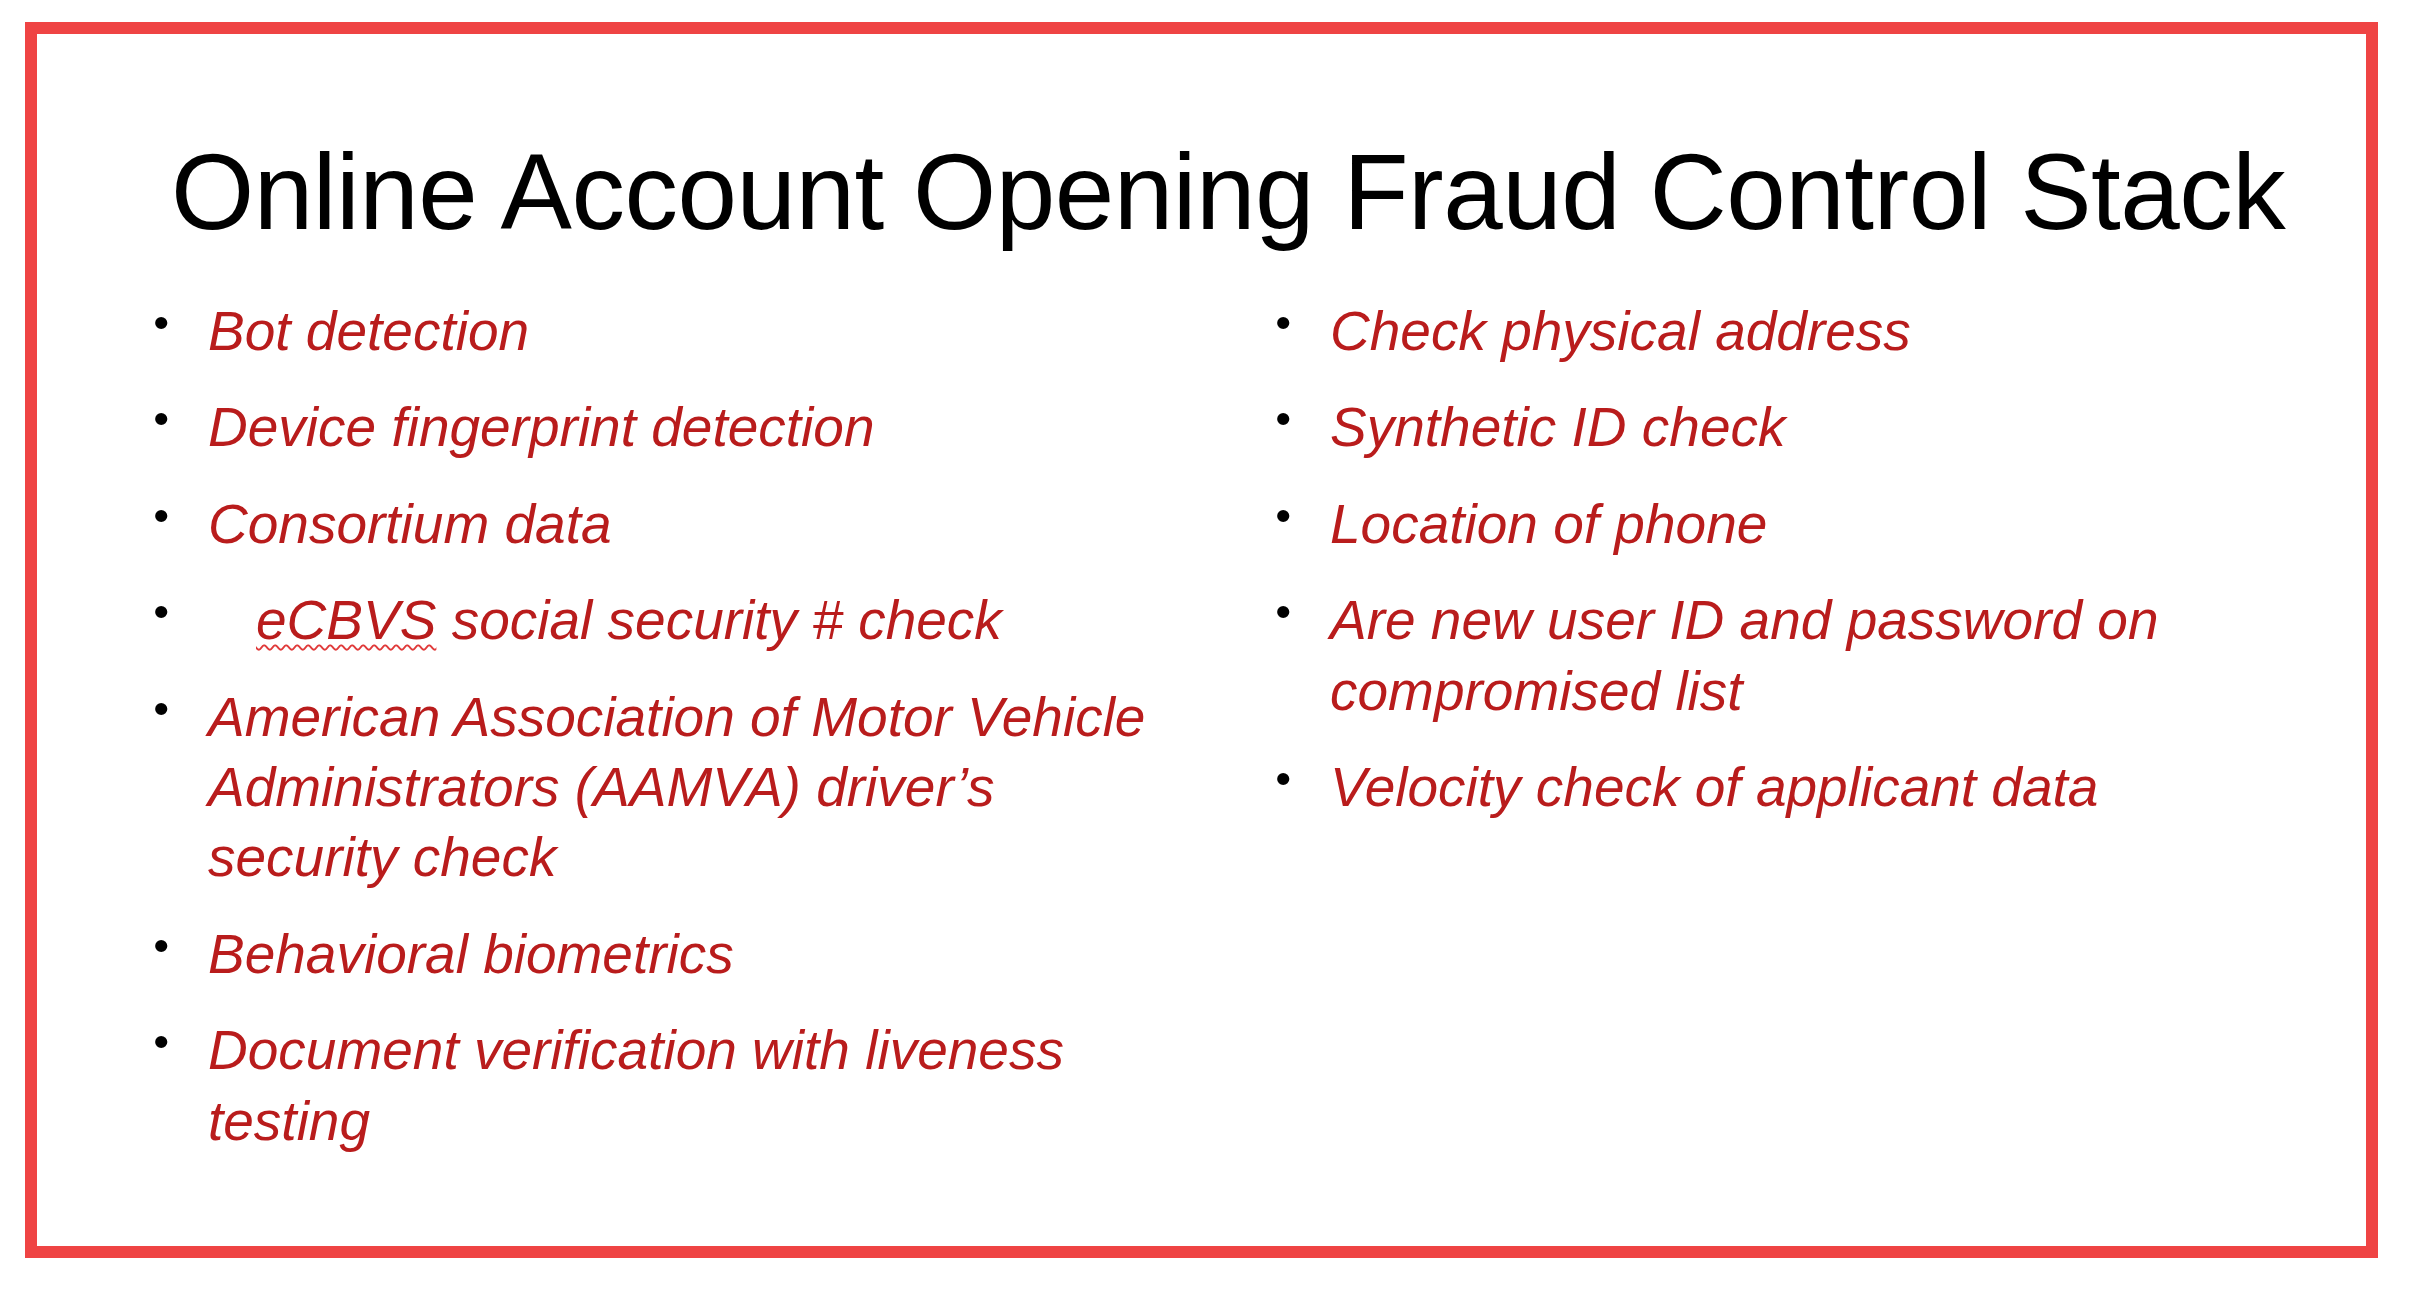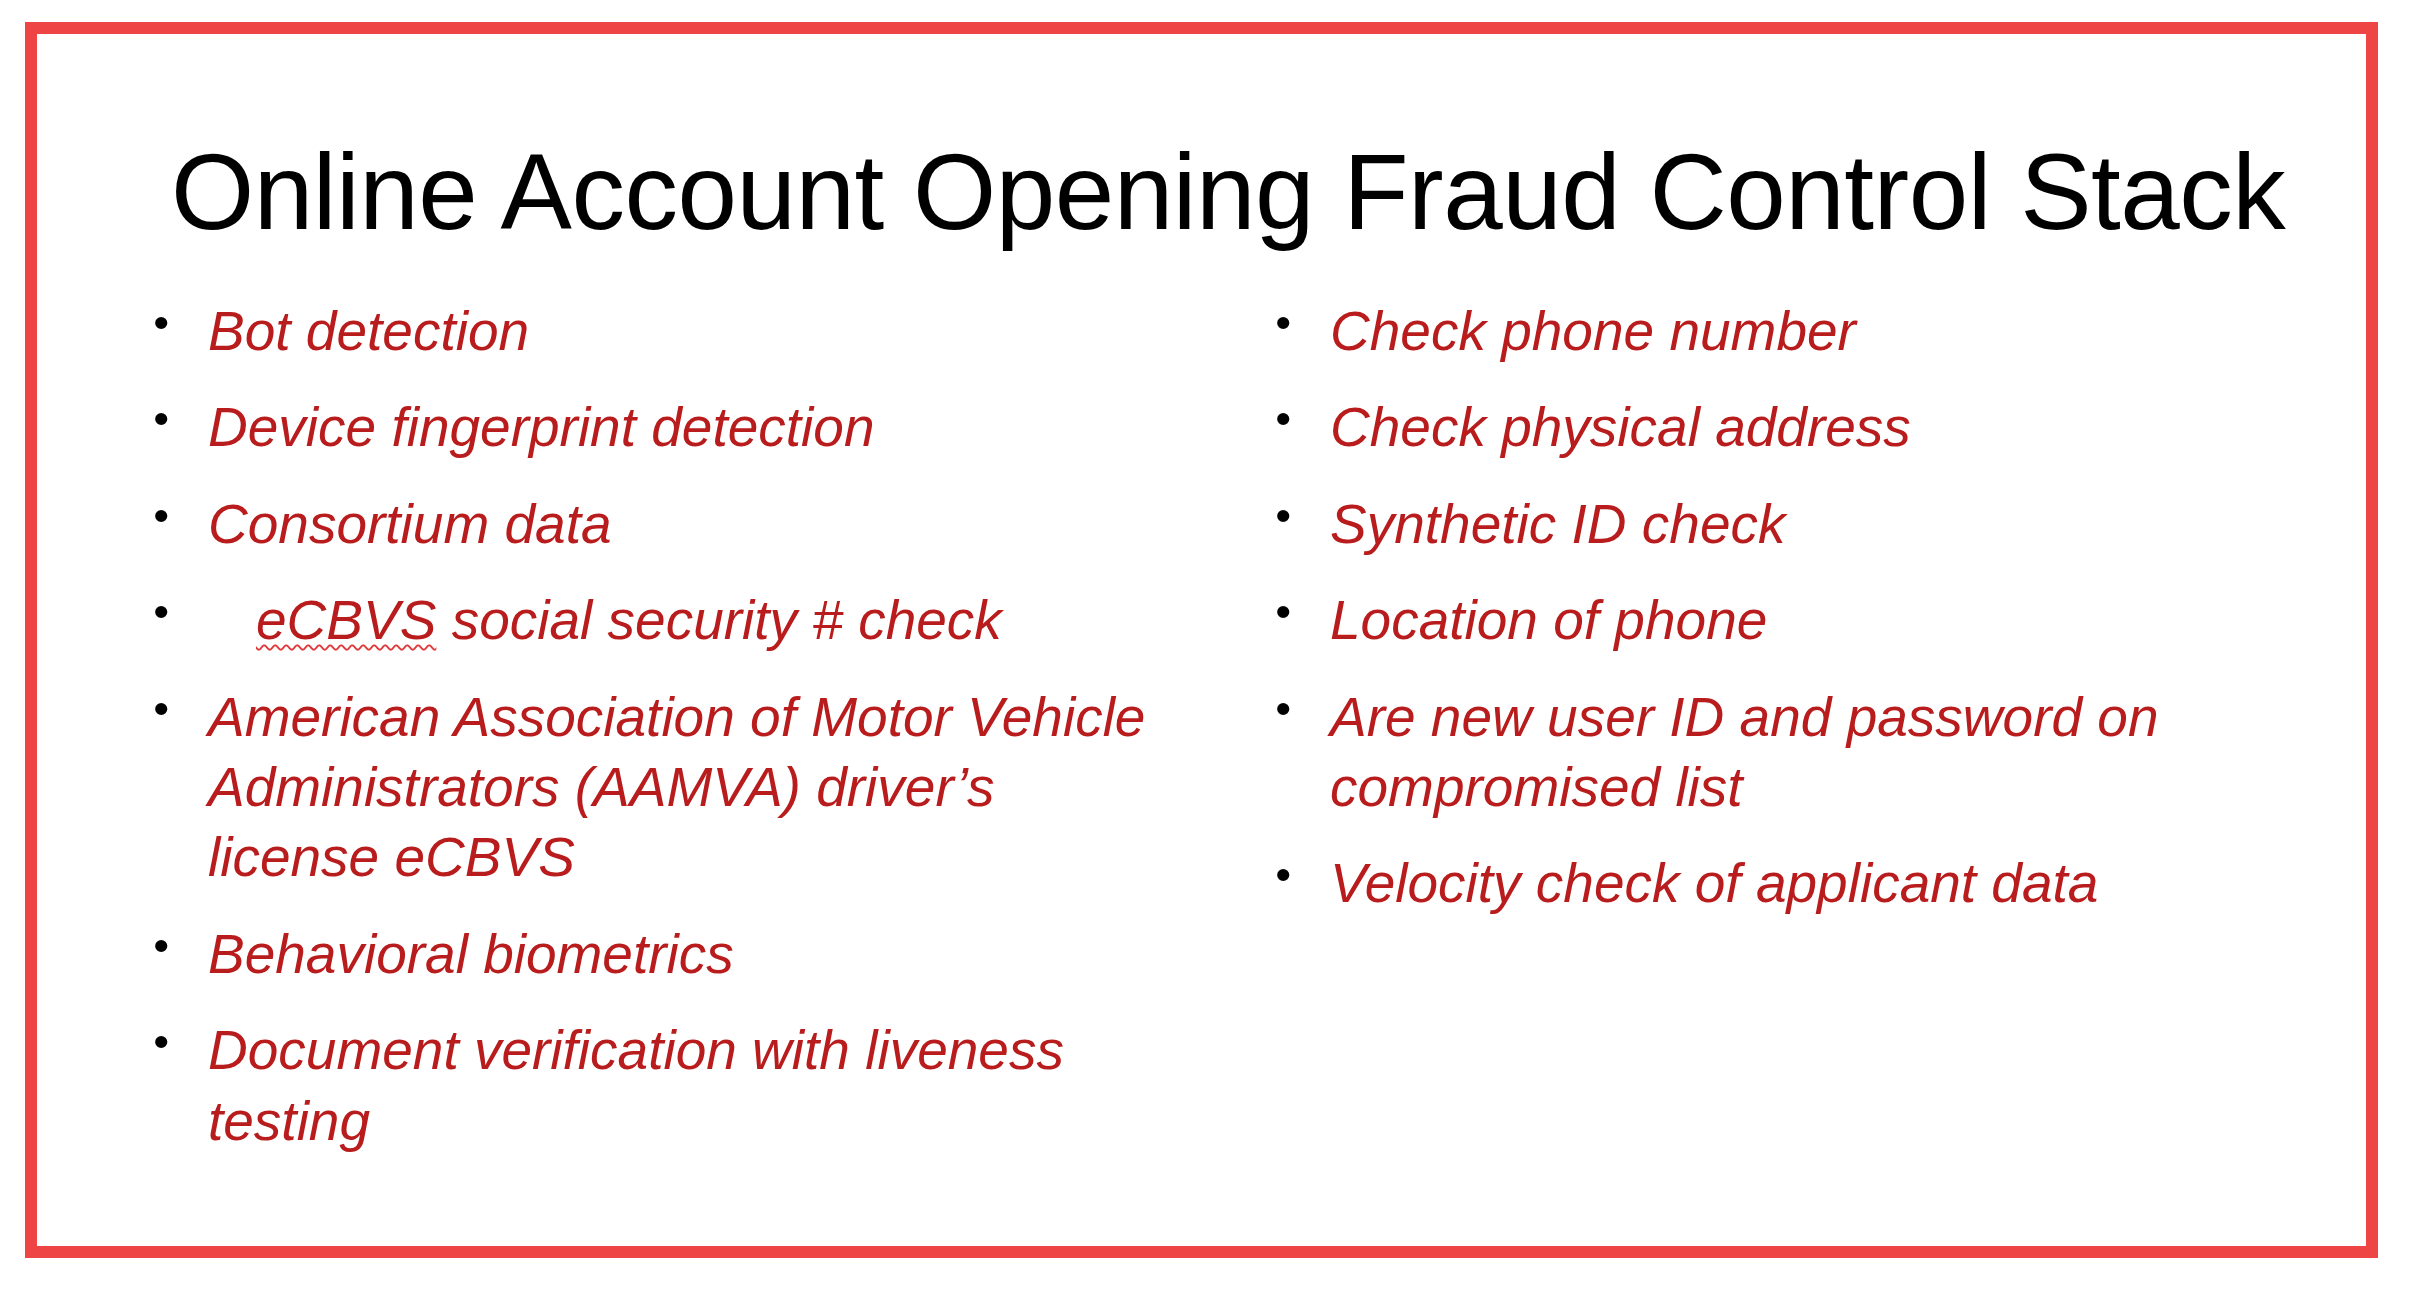--- a/index.html
+++ b/index.html
@@ -123,7 +123,6 @@
 
       <div class="bullet-column col-right">
         <ul class="bullet-list">
-          <li class="bullet-item">Check phone number</li>
           <li class="bullet-item">Check physical address</li>
           <li class="bullet-item">Synthetic ID check</li>
           <li class="bullet-item">Location of phone</li>

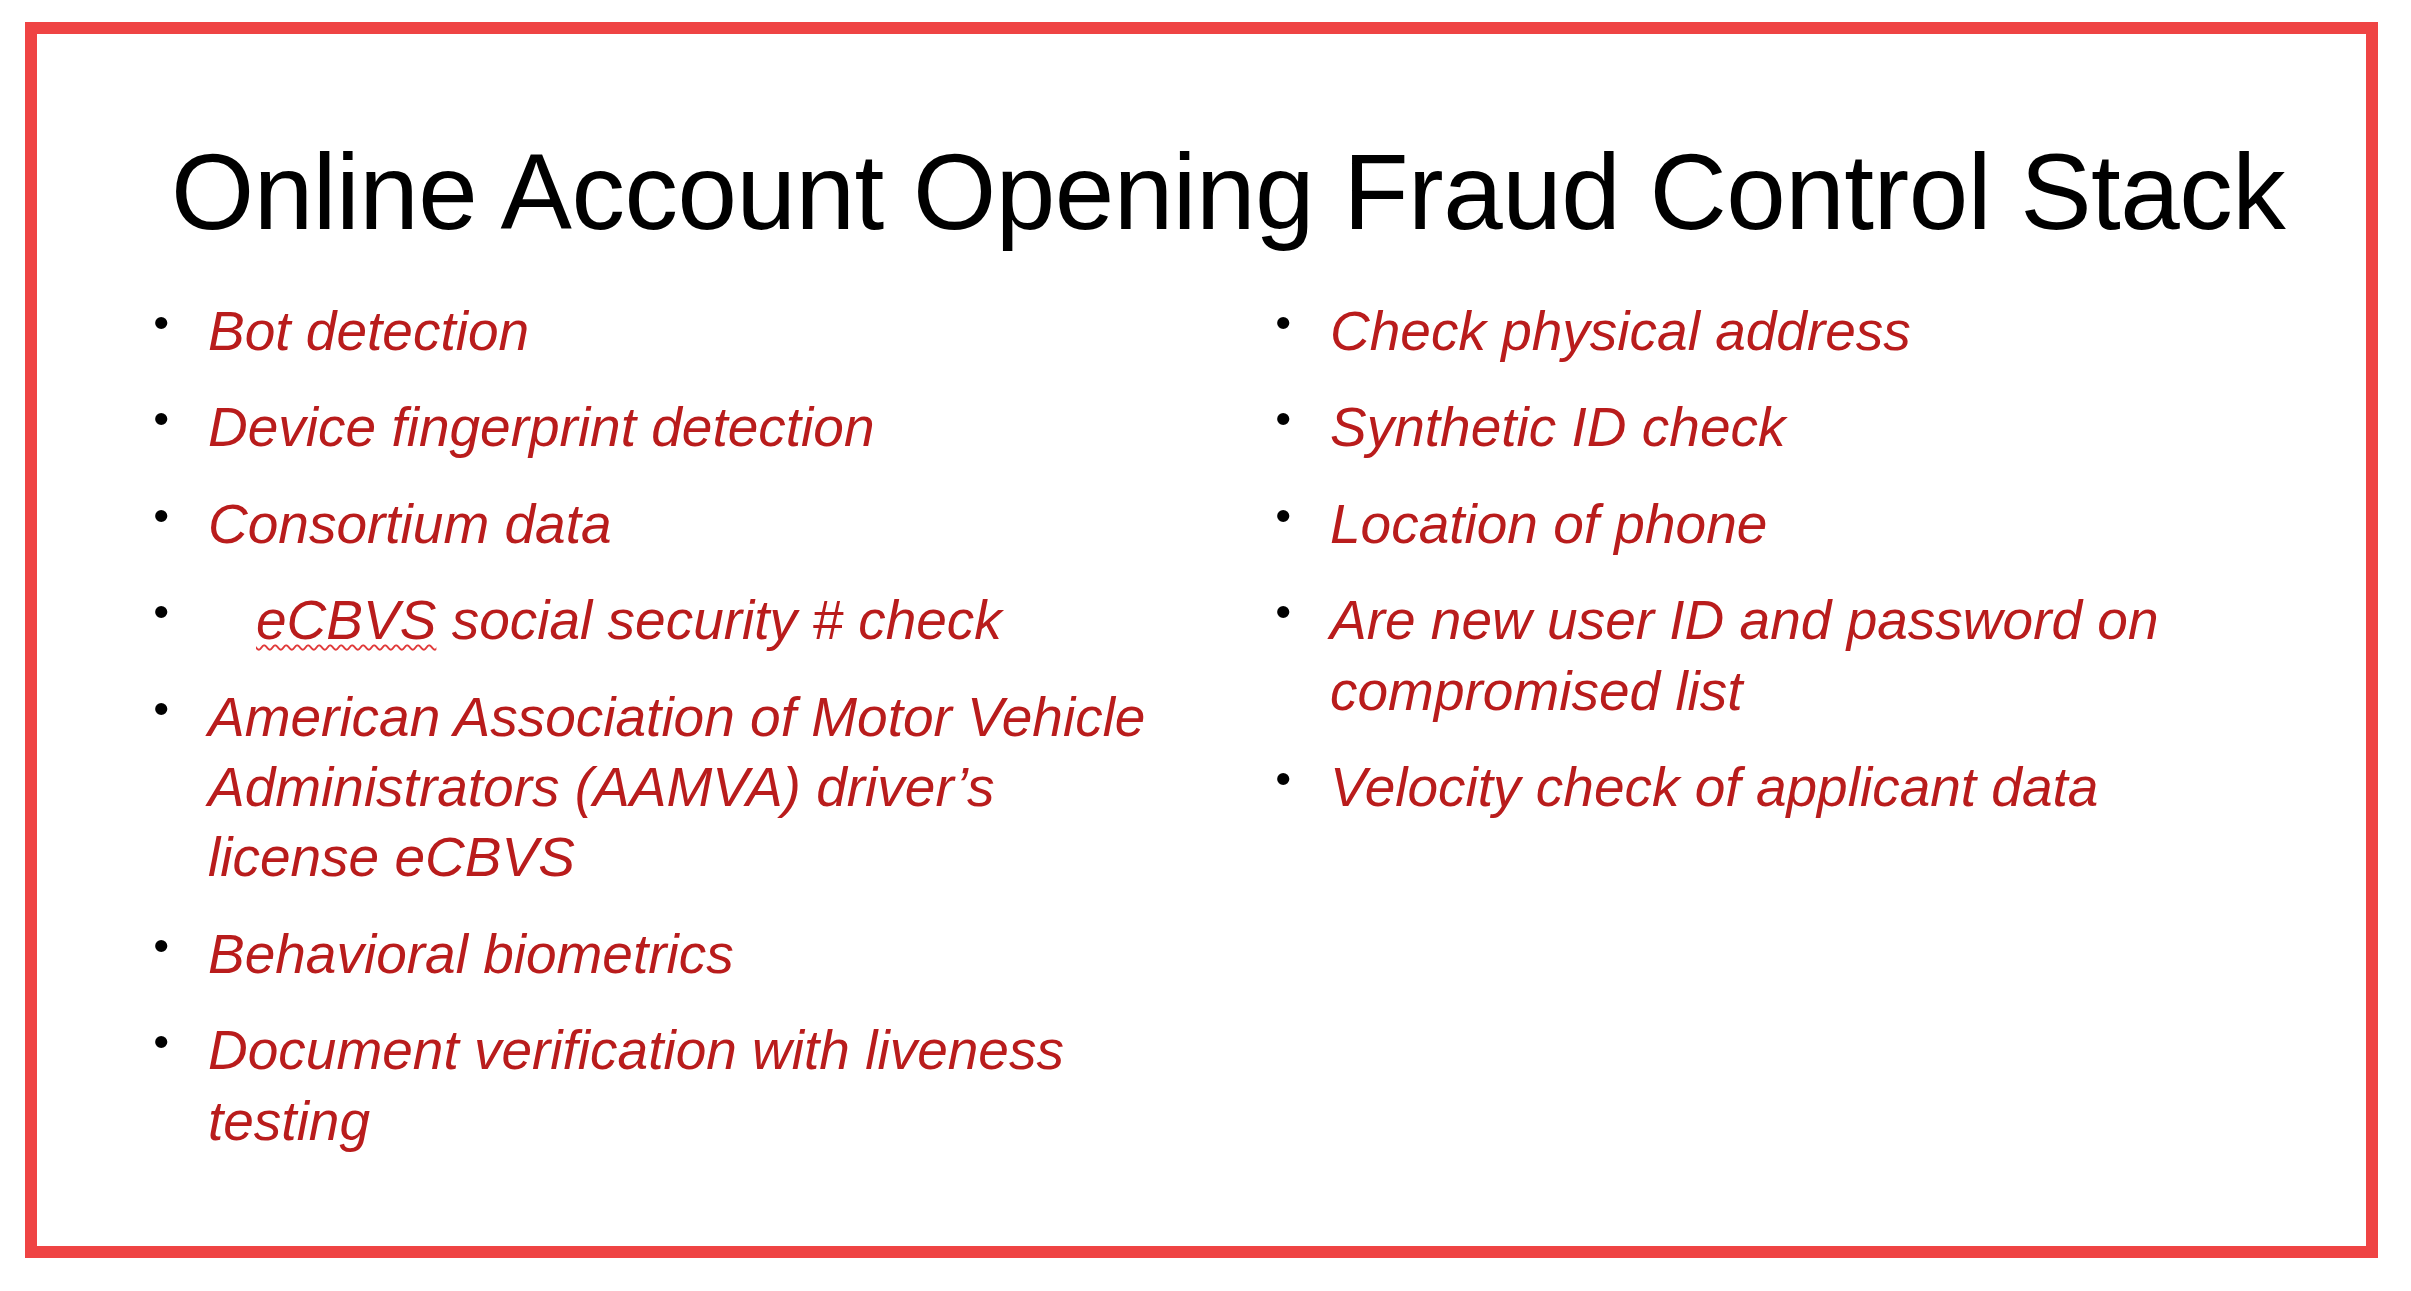--- a/index.html
+++ b/index.html
@@ -115,7 +115,7 @@
           <li class="bullet-item">Device fingerprint detection</li>
           <li class="bullet-item">Consortium data</li>
           <li class="bullet-item"><span class="misspelled">eCBVS</span><span> social security # check</span></li>
-          <li class="bullet-item">American Association of Motor Vehicle Administrators (AAMVA) driver’s license eCBVS</li>
+          <li class="bullet-item">American Association of Motor Vehicle Administrators (AAMVA) driver’s security check</li>
           <li class="bullet-item">Behavioral biometrics</li>
           <li class="bullet-item">Document verification with liveness testing</li>
         </ul>

